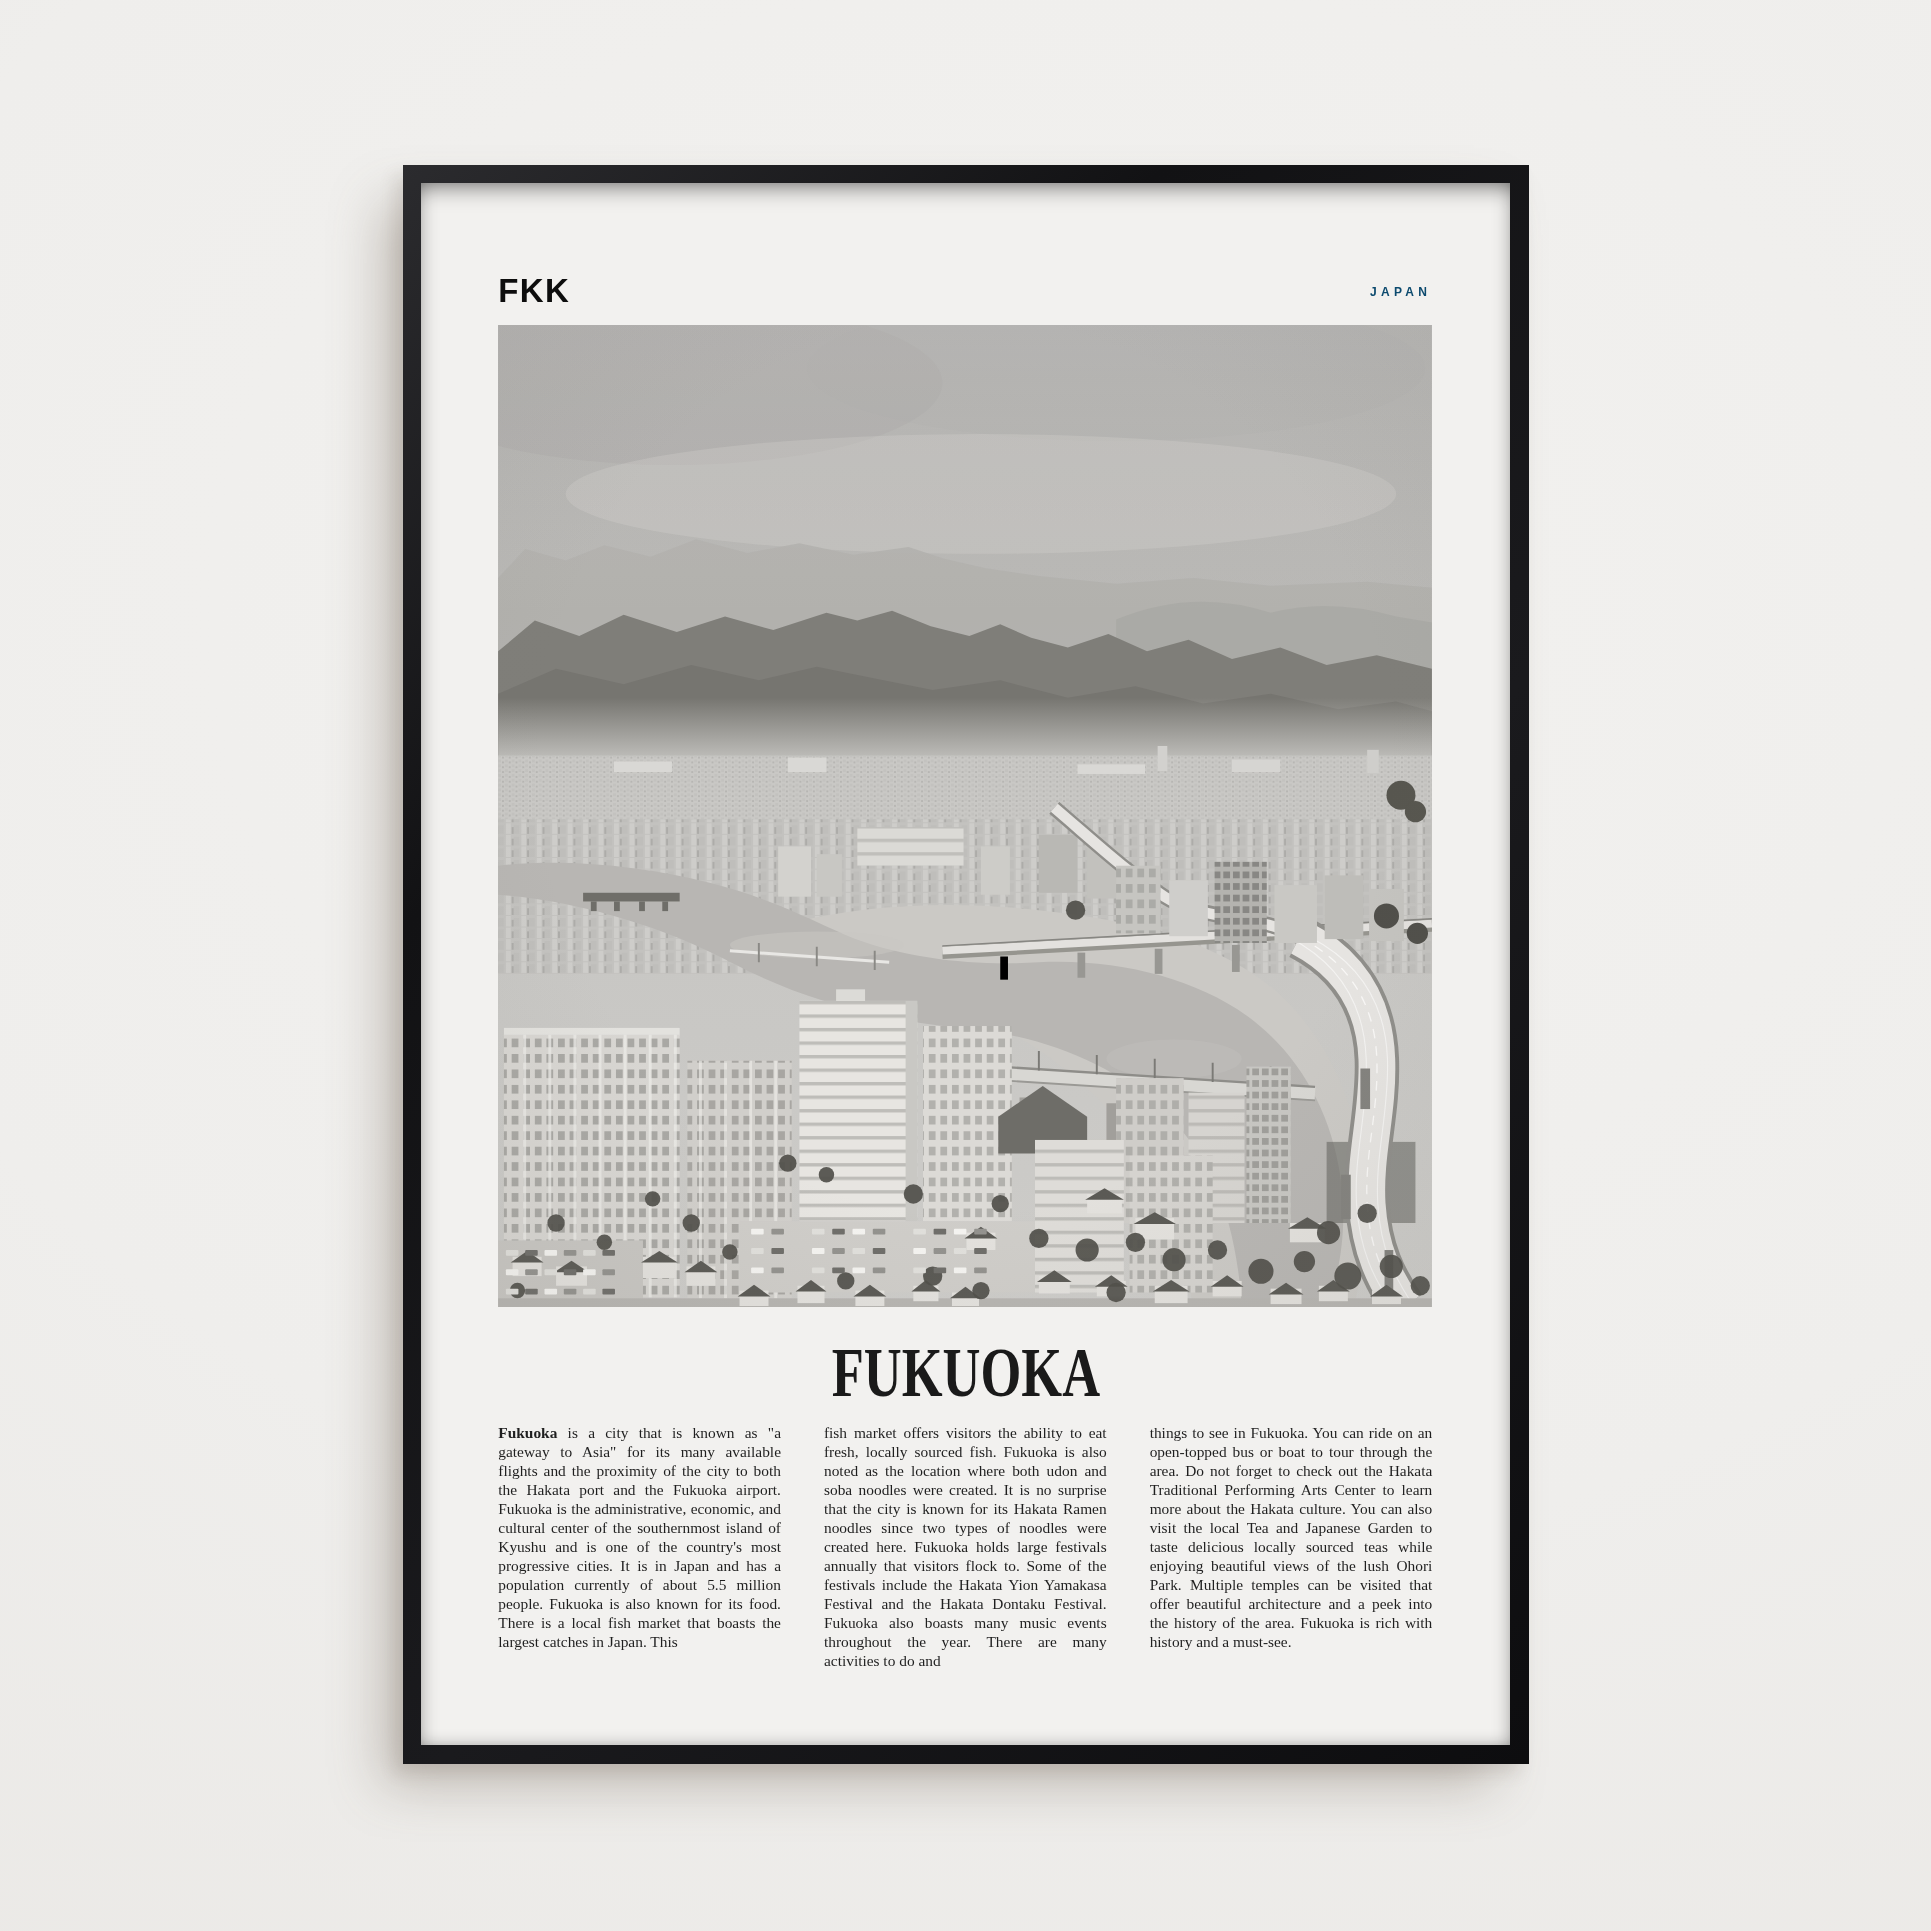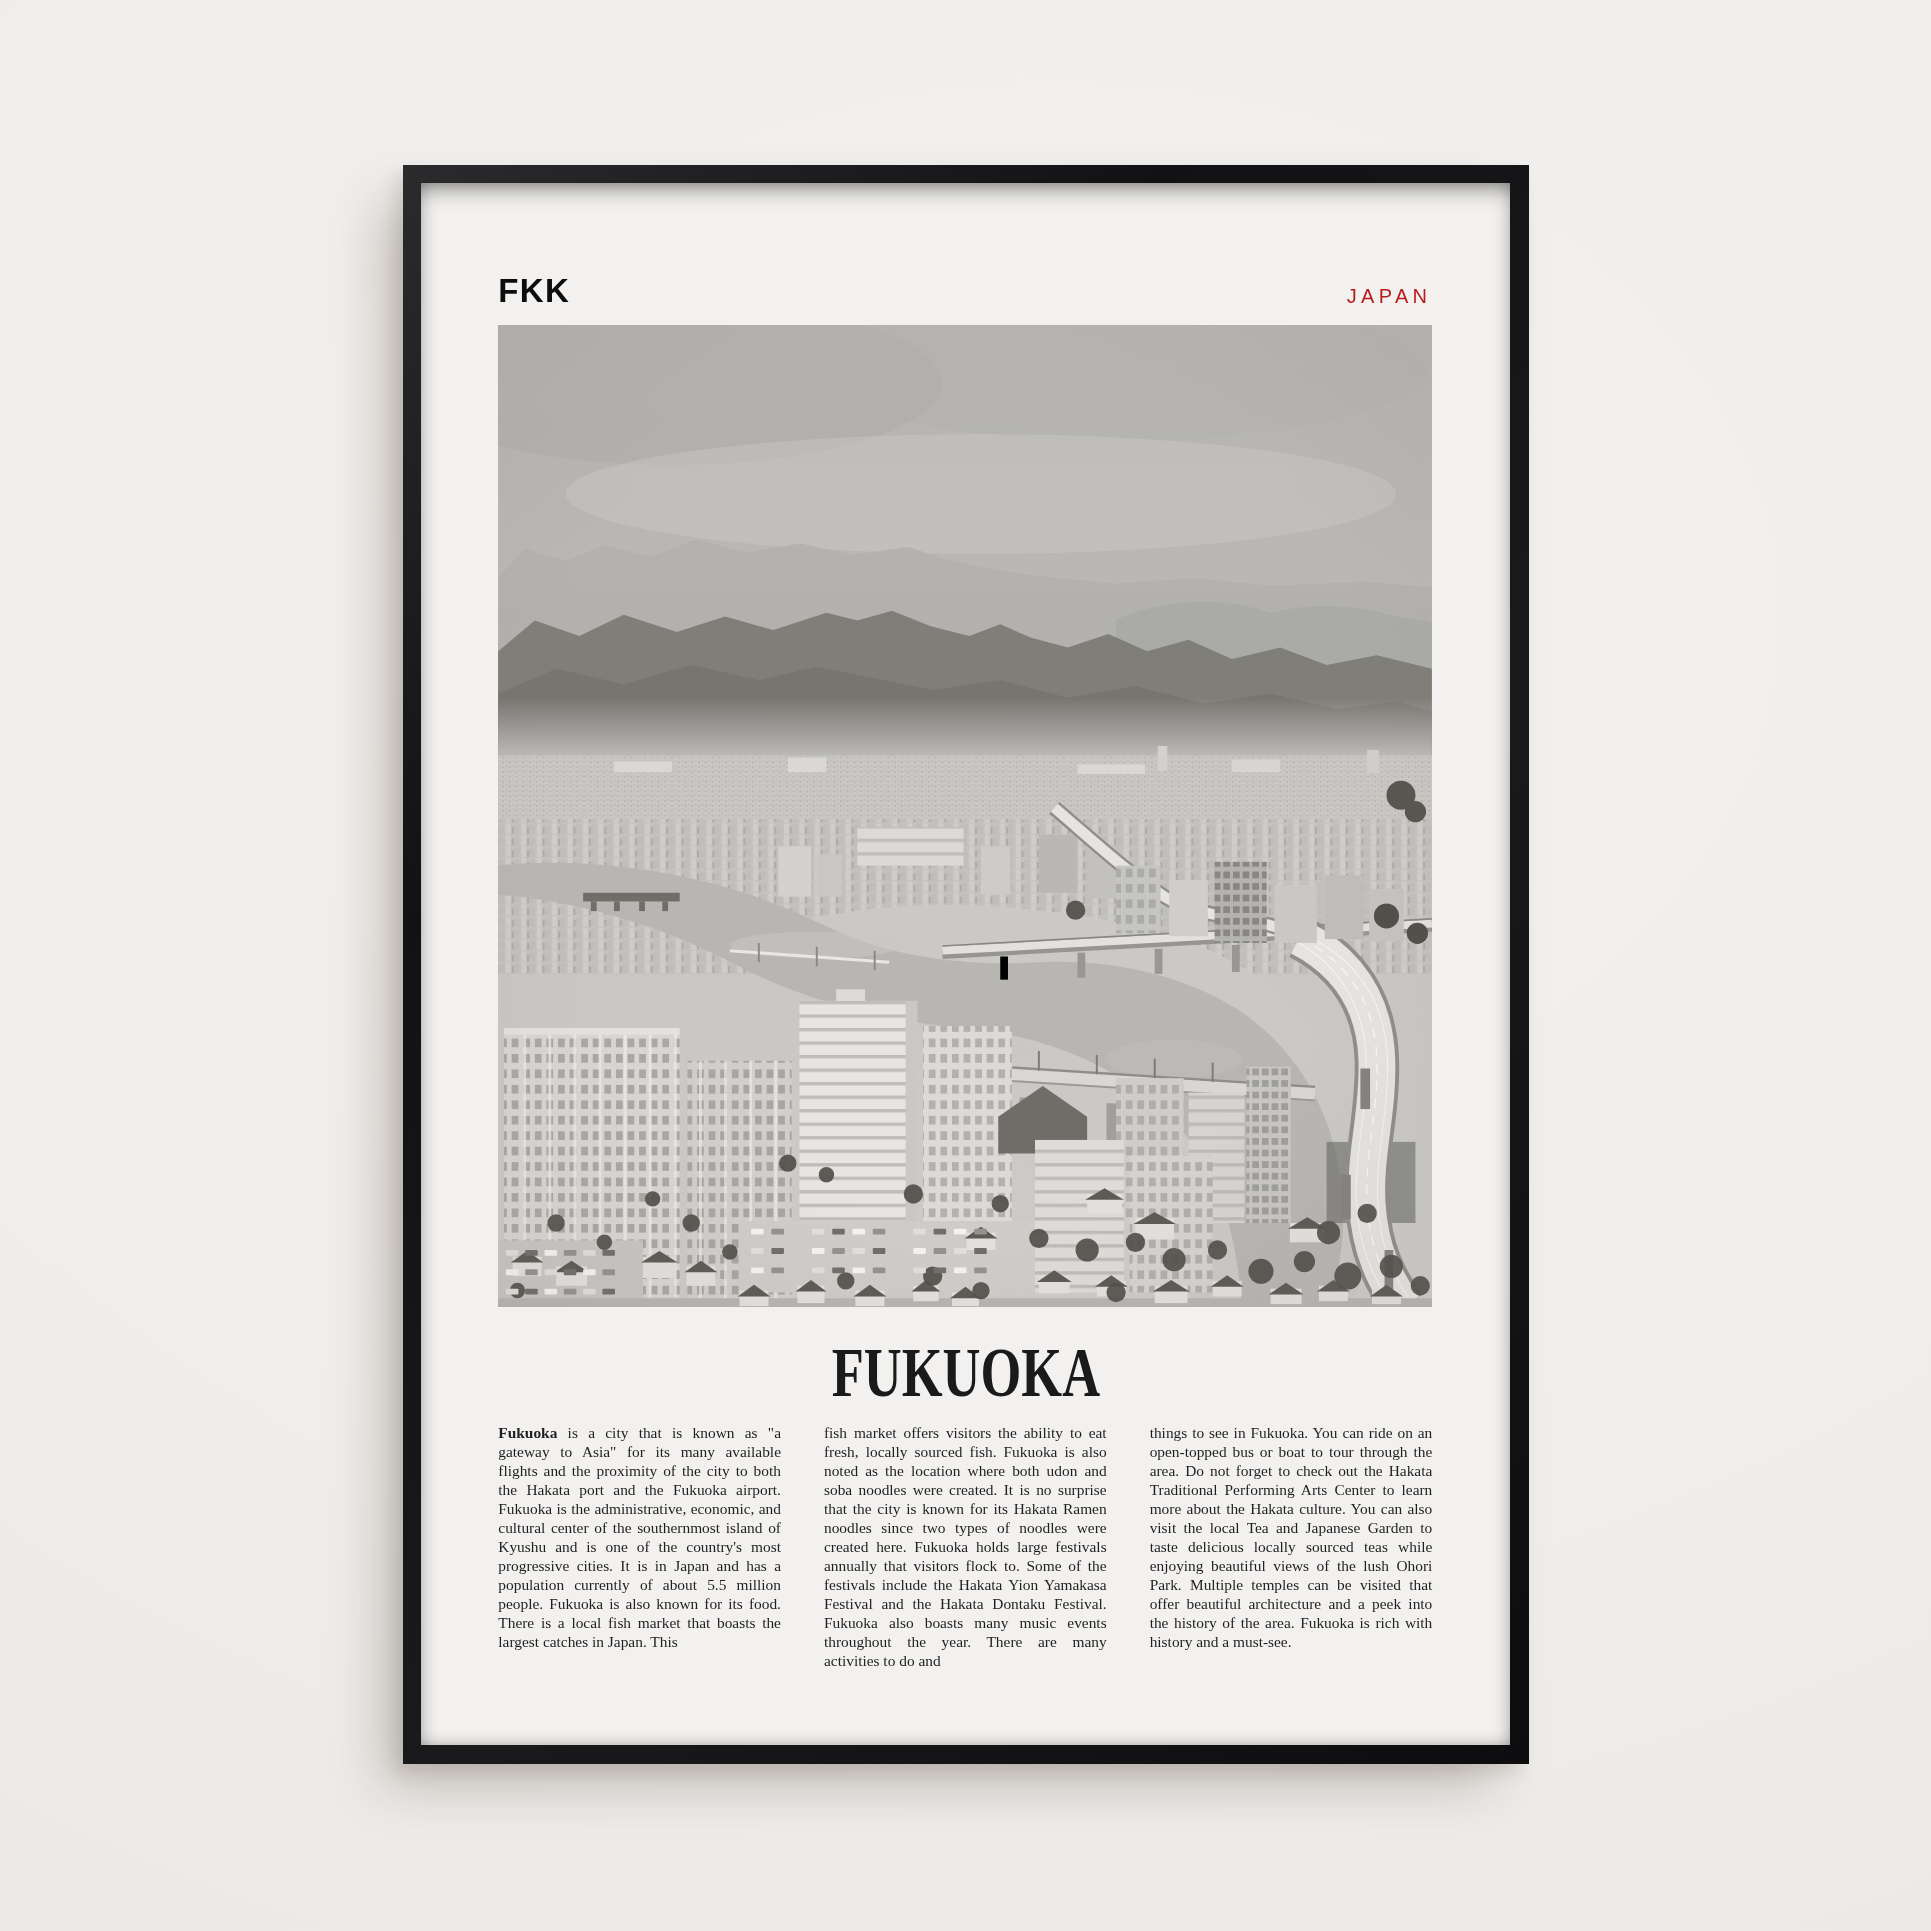--- a/index.html
+++ b/index.html
@@ -15,7 +15,7 @@
                     inset 15.4px 0 19.3px -15.4px rgba(0,0,0,.24),
                     inset -15.4px 0 19.3px -15.4px rgba(0,0,0,.24);}
   .brand{position:absolute;left:77px;top:89px;font-weight:700;font-size:33px;color:#0d0d0d;letter-spacing:1.4px;}
-  .region{position:absolute;right:79px;top:102px;font-size:20px;color:#b91c1c;letter-spacing:4.3px;font-weight:400;}
+  .region{position:absolute;right:79px;top:102px;font-size:12px;color:#0c4a6e;letter-spacing:4.3px;font-weight:700;}
   .photo{position:absolute;left:77px;top:142px;width:934px;height:982px;background:#c7c6c3;}
   .photo svg{display:block;}
   .title-row{position:absolute;left:0;top:1155px;width:100%;text-align:center;}

